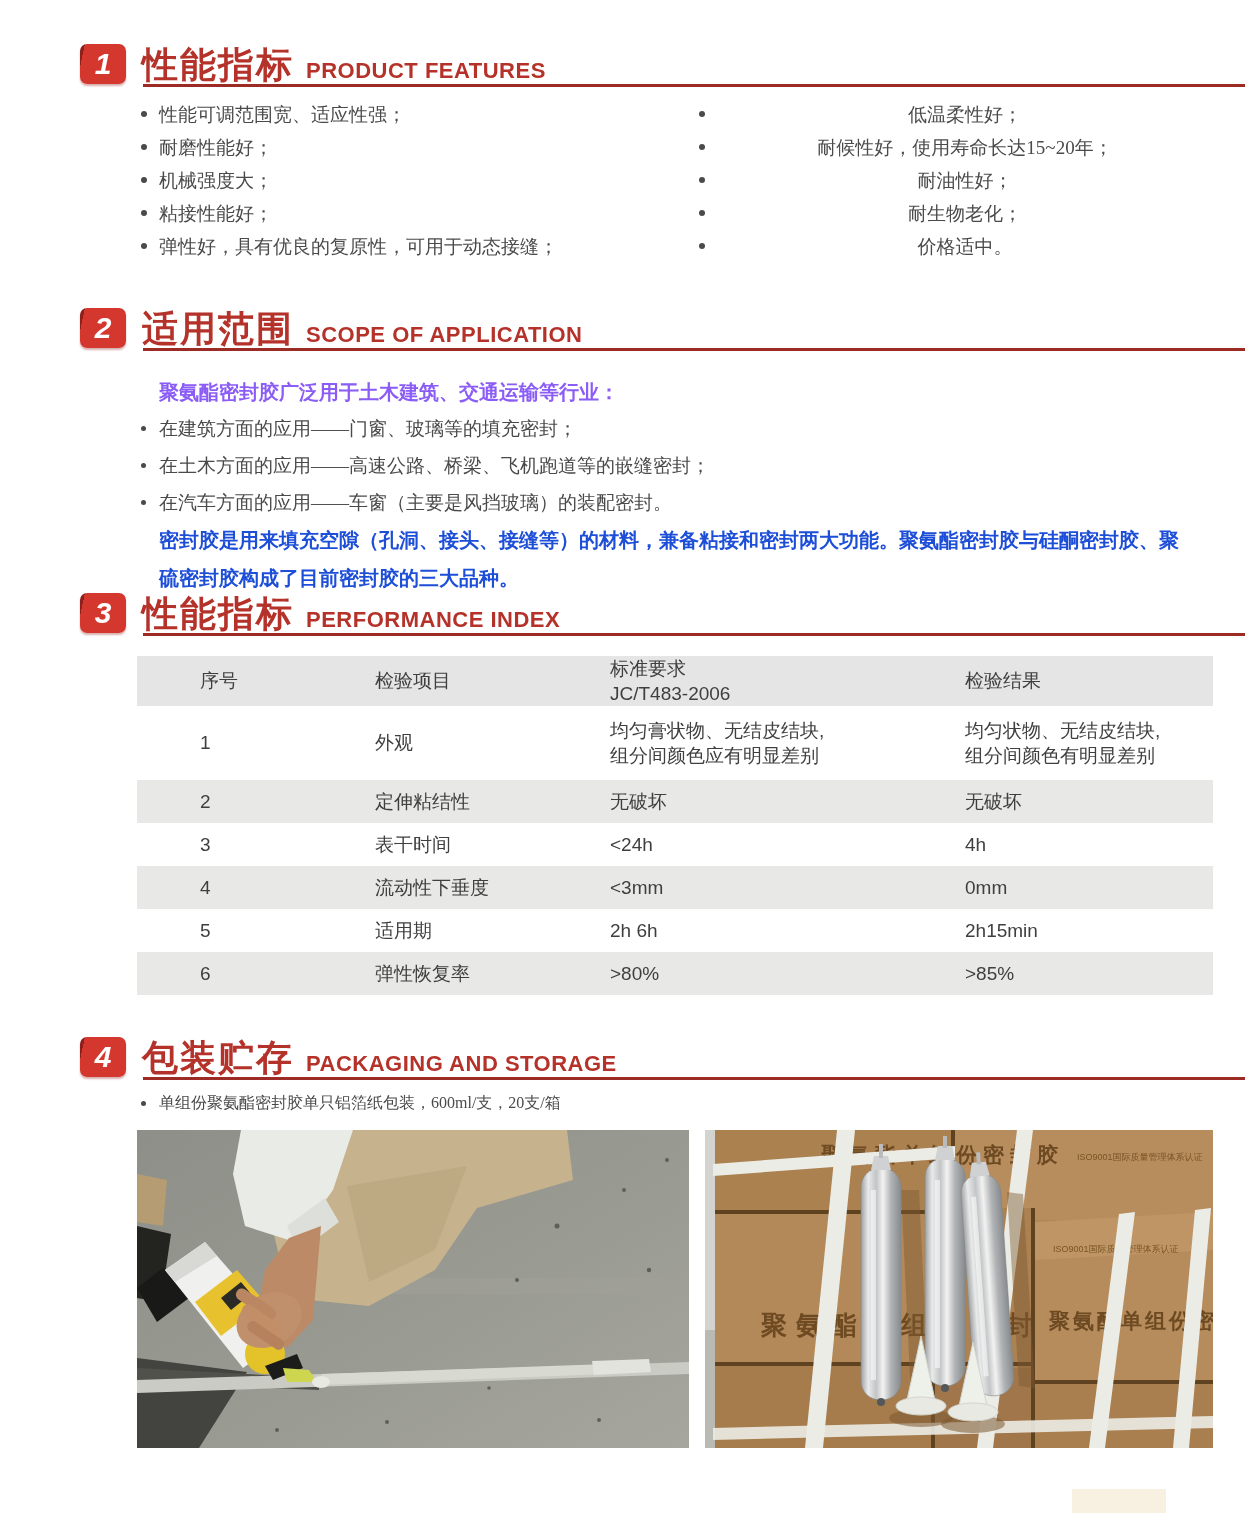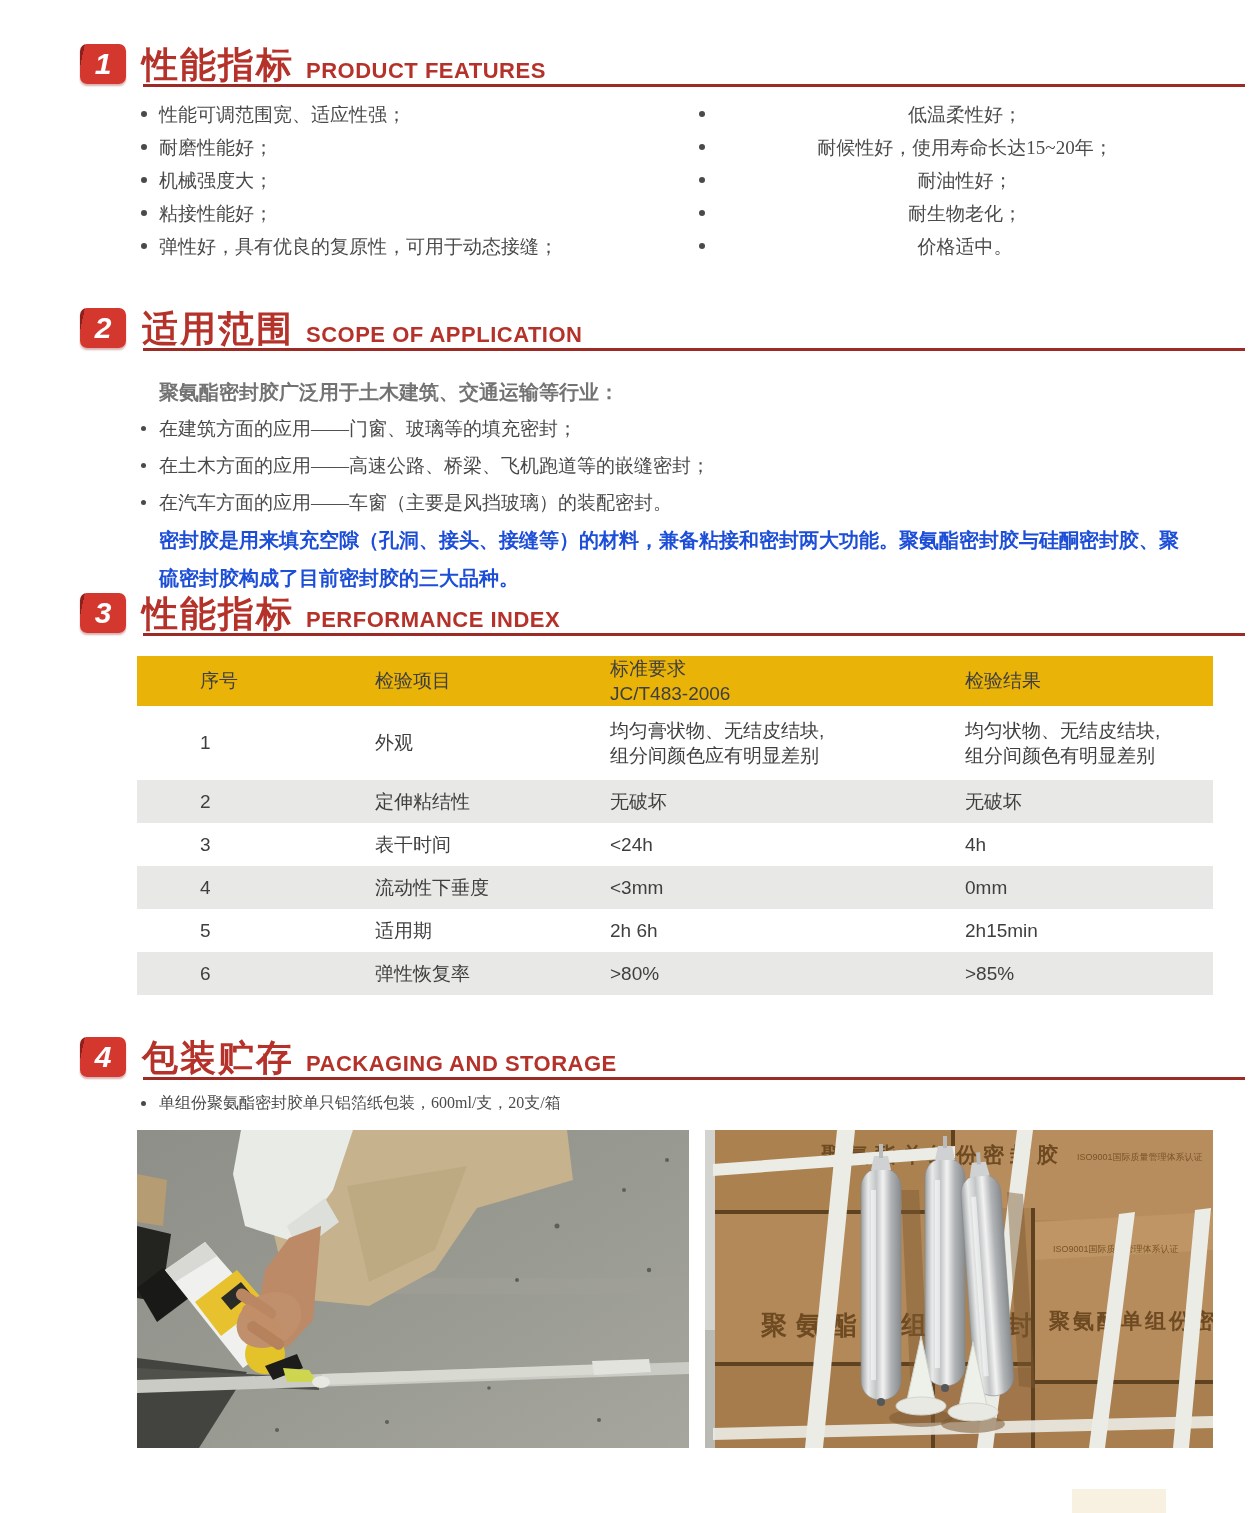--- a/index.html
+++ b/index.html
@@ -28,7 +28,7 @@
   .features .colR{flex:1;text-align:center;}
 
   .scope{position:absolute;top:374px;left:137px;width:1060px;font-size:20px;}
-  .scope .intro{font-weight:bold;color:#737373;padding-left:22px;line-height:36px;}
+  .scope .intro{font-weight:bold;color:#8b5cf6;padding-left:22px;line-height:36px;}
   .scope ul.blist li{line-height:37px;}
   .scope ul.blist li::before{top:16px;width:5px;height:5px;}
   .scope .summary{font-weight:bold;color:#1d4ed8;padding-left:22px;line-height:38px;}

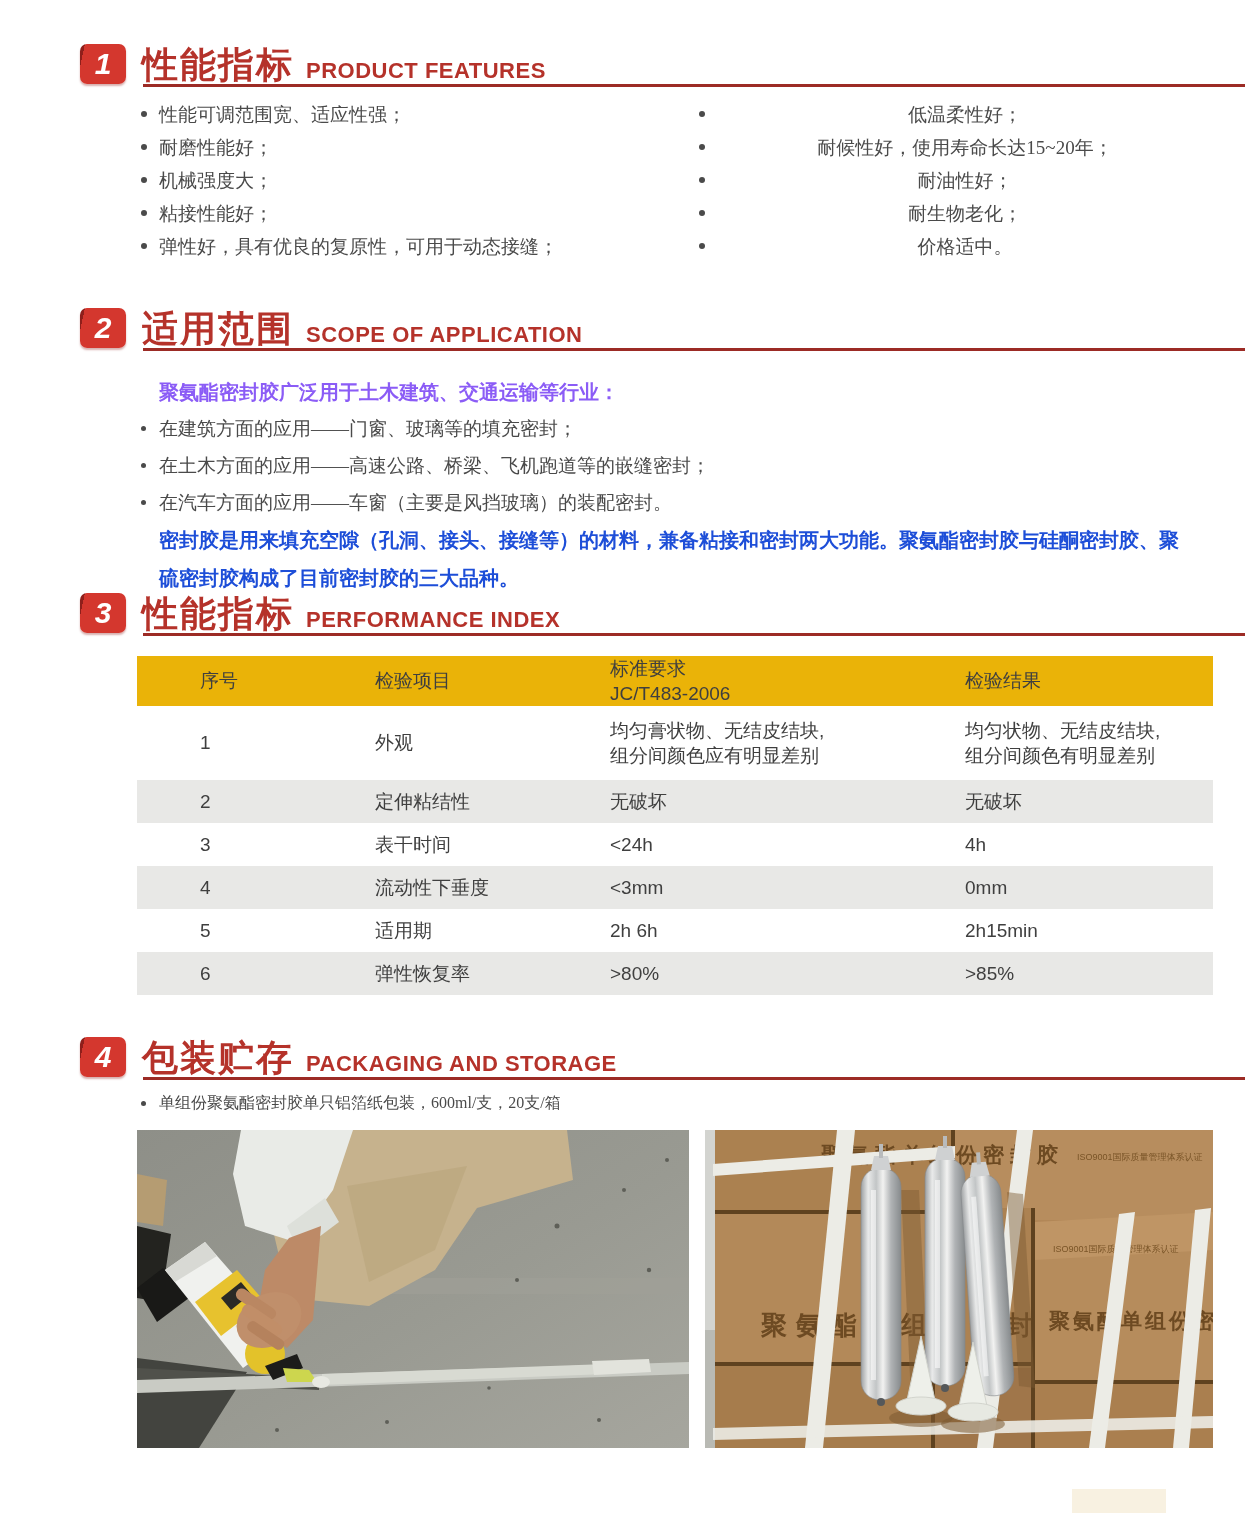--- a/index.html
+++ b/index.html
@@ -37,7 +37,7 @@
   table.perf{position:absolute;top:656px;left:137px;width:1076px;border-collapse:collapse;table-layout:fixed;
              font-size:19px;color:#3f3f3f;}
   table.perf td,table.perf th{padding:0 8px 0 63px;text-align:left;vertical-align:middle;font-weight:normal;}
-  table.perf thead tr{height:46px;background:#eab308;margin-left:28px;}
+  table.perf thead tr{height:46px;background:#e5e5e5;margin-left:28px;}
   table.perf tbody tr{height:43px;}
   table.perf tbody tr.tall{height:74px;}
   table.perf tbody tr:nth-child(even){background:#e8e8e6;}

